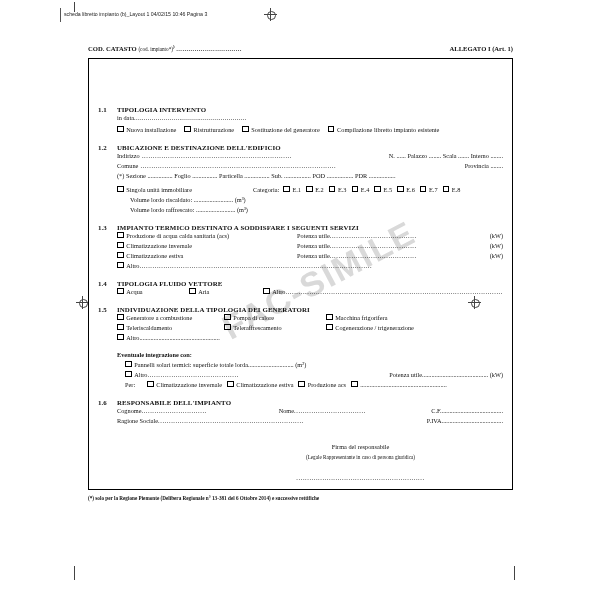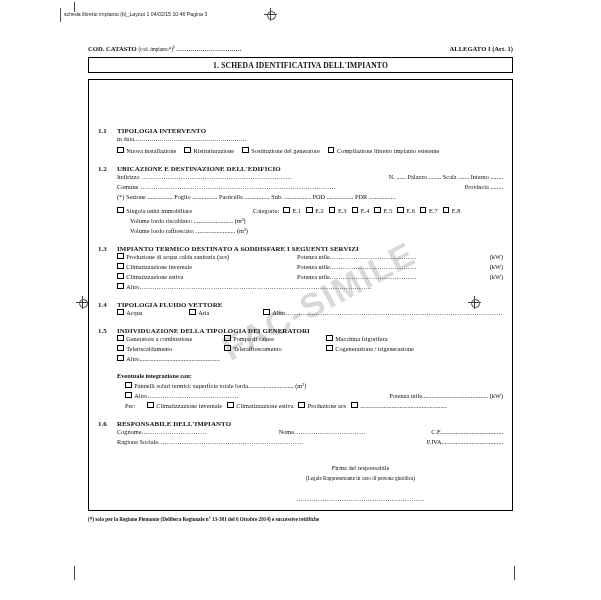--- a/index.html
+++ b/index.html
@@ -111,9 +111,6 @@
       <div class="right">ALLEGATO I (Art. 1)</div>
     </div>
 
-    <div class="titlebox">
-      <span>1. SCHEDA IDENTIFICATIVA DELL'IMPIANTO</span>
-    </div>
 
     <div class="mainbox">
 

